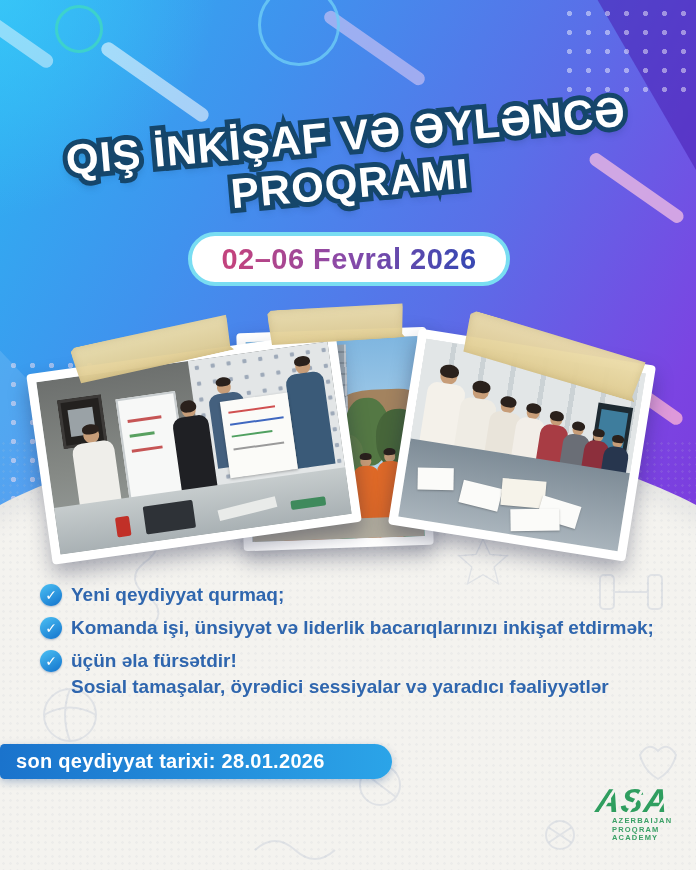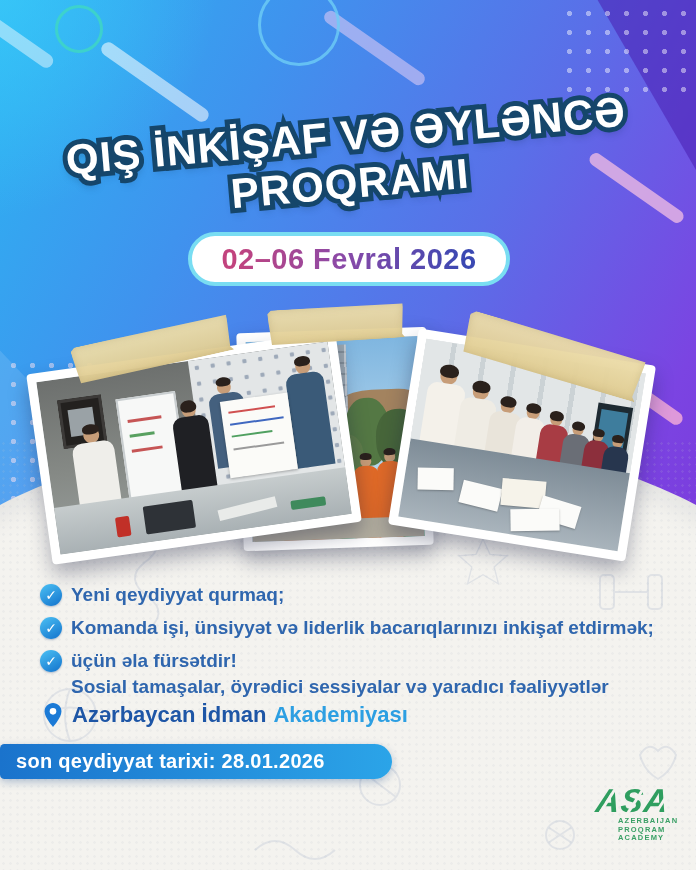--- a/index.html
+++ b/index.html
@@ -358,14 +358,6 @@
     </div>
   </div>
 
-  <div class="abs loc-row">
-    <svg class="pin" viewBox="0 0 24 28">
-      <path d="M12 1C6.8 1 2.8 5 2.8 10.2 2.8 17 12 27 12 27s9.2-10 9.2-16.8C21.2 5 17.2 1 12 1z" fill="#1b7ad6"></path>
-      <circle cx="12" cy="10" r="3.6" fill="#ffffff"></circle>
-    </svg>
-    <span class="loc-part1">Azərbaycan İdman</span>
-    <span class="loc-part2">Akademiyası</span>
-  </div>
 
   <div class="abs banner">
     <span>son qeydiyyat tarixi: 28.01.2026</span>

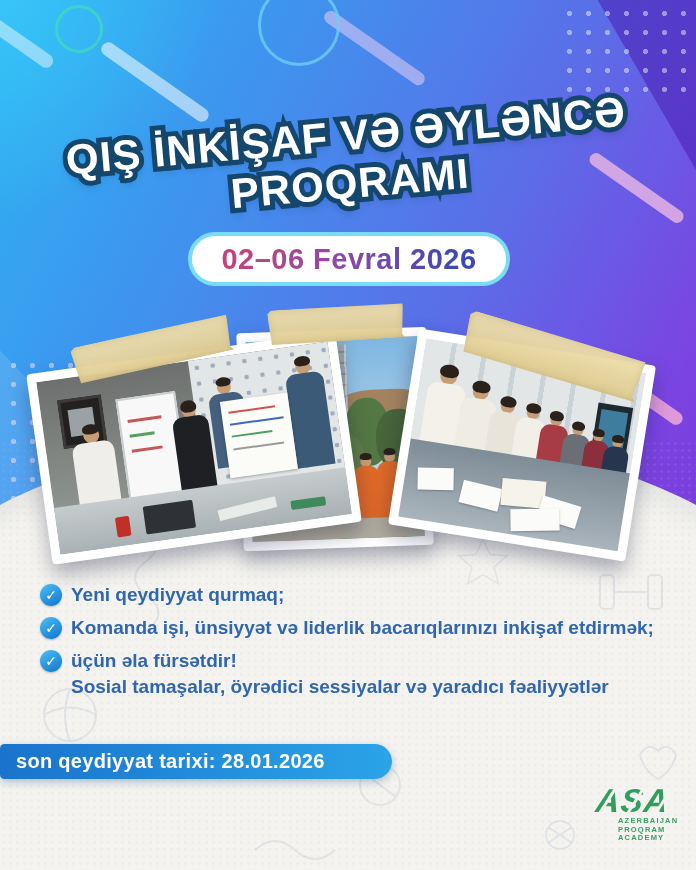--- a/index.html
+++ b/index.html
@@ -132,7 +132,7 @@
     color:#2f9e5f;letter-spacing:1px;transform:skewX(-6deg);position:relative;display:inline-block;}
   .logo-acronym i{position:absolute;width:3px;height:34px;background:#f4f3ef;
     transform:rotate(28deg);top:-2px;}
-  .logo-words{margin-top:1px;margin-left:22px;}
+  .logo-words{margin-top:1px;margin-left:16px;}
   .logo-words div{font-size:7.5px;font-weight:700;color:#3aa066;letter-spacing:1.2px;line-height:8.5px;}
 </style>
 </head>

